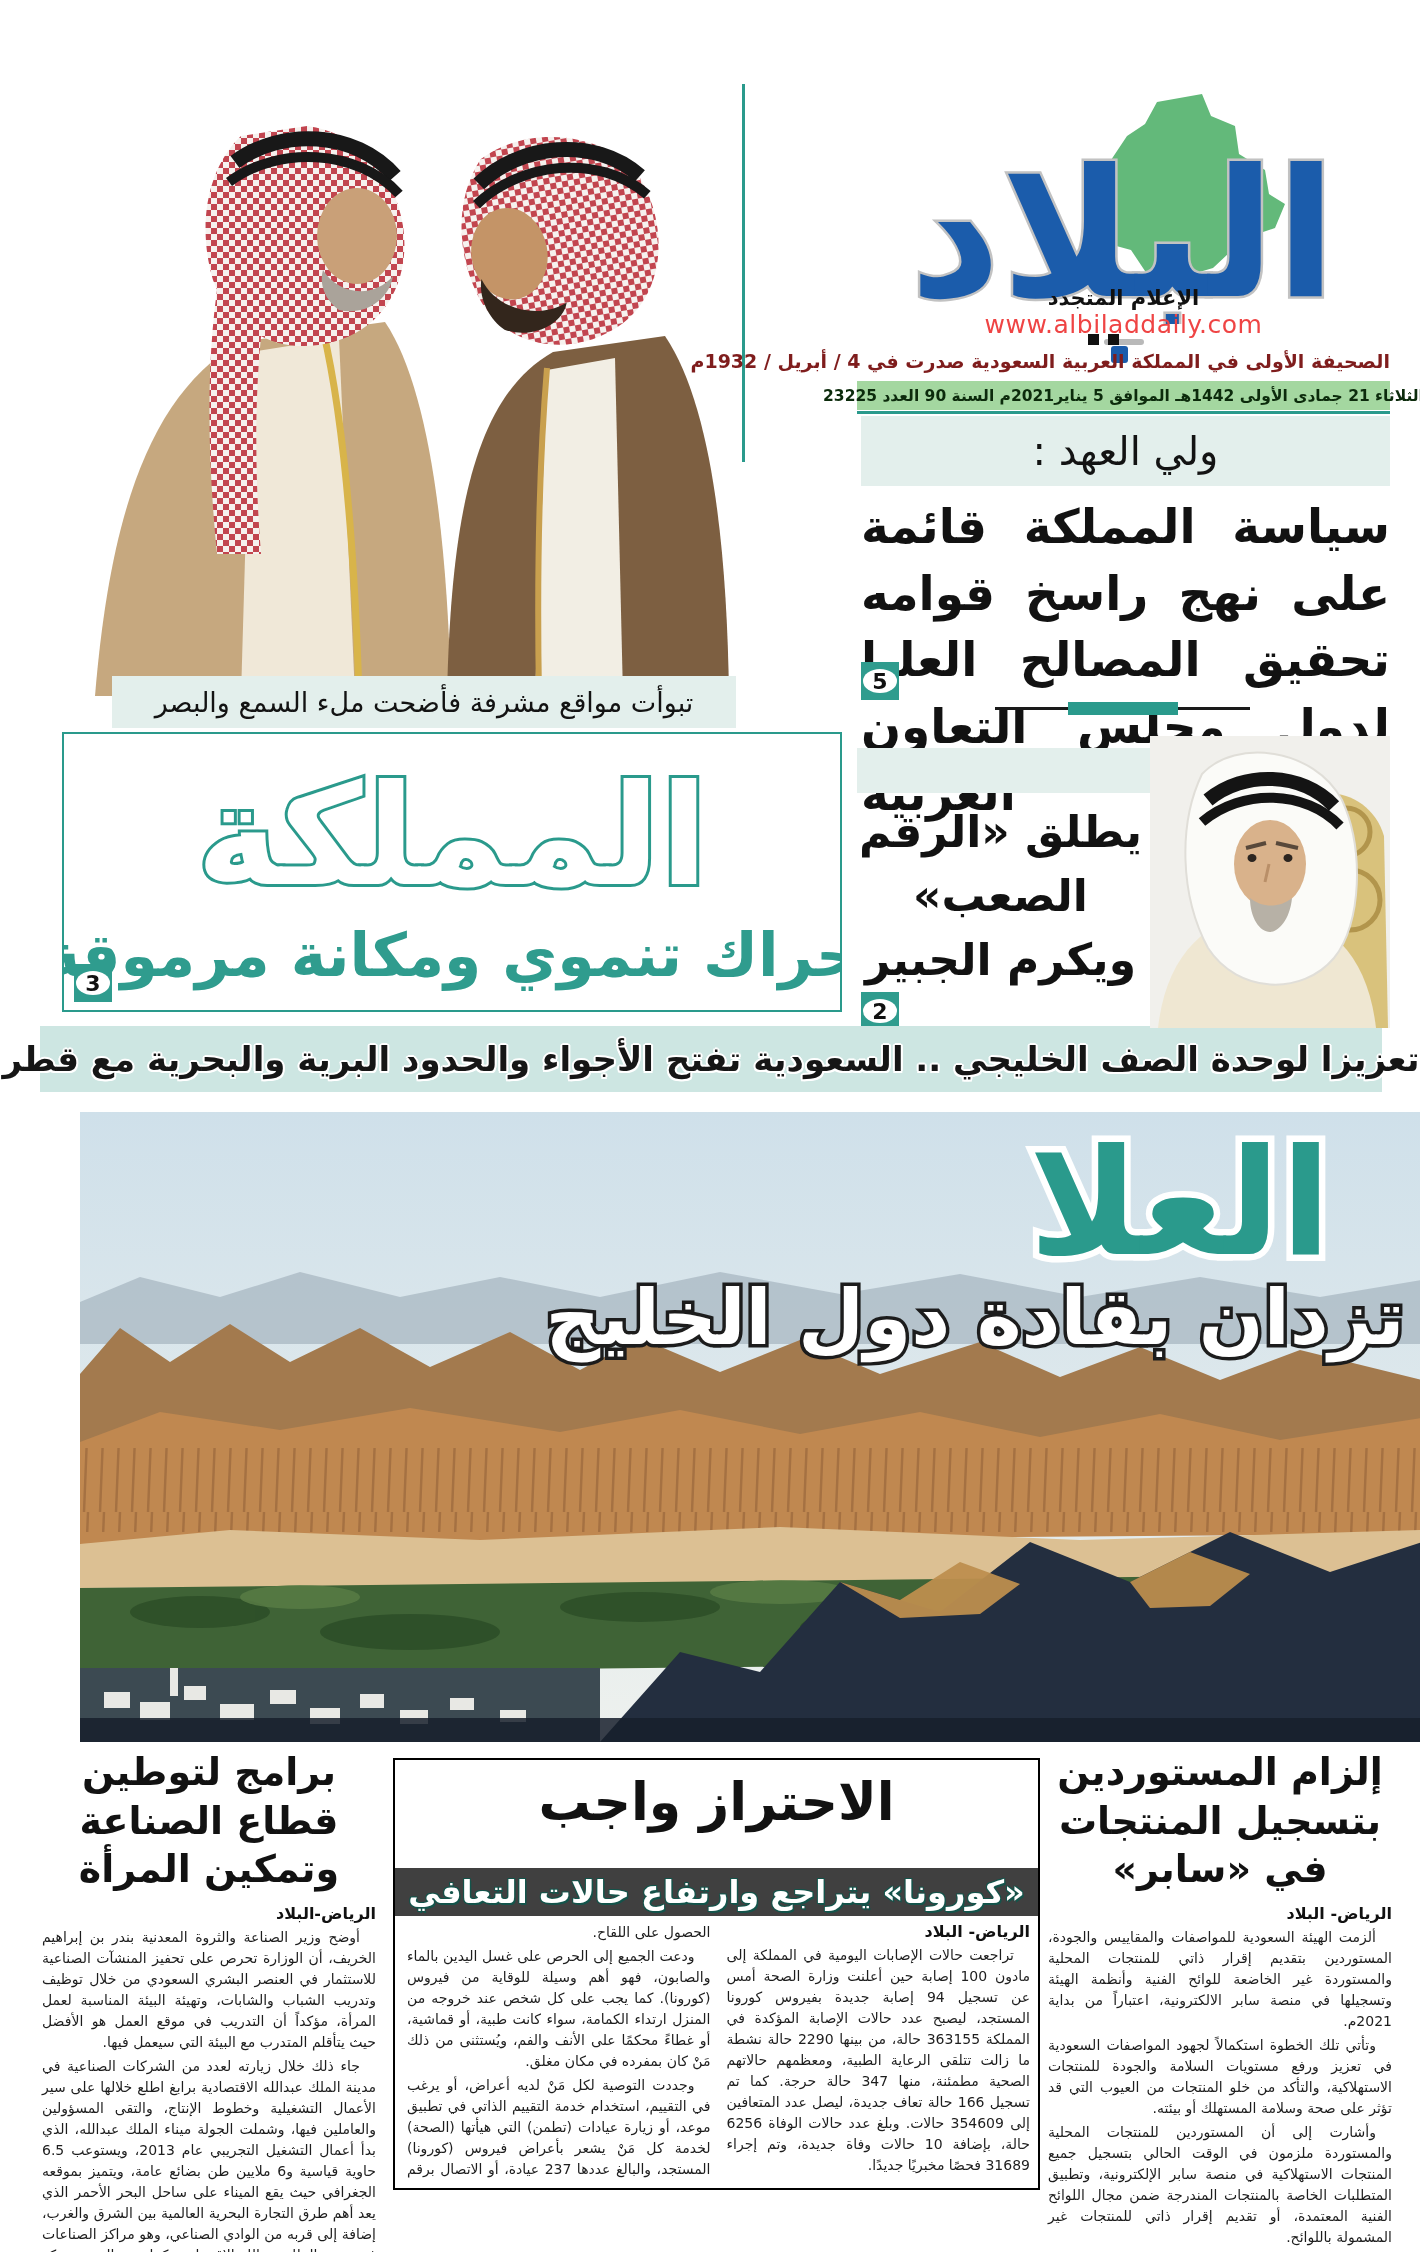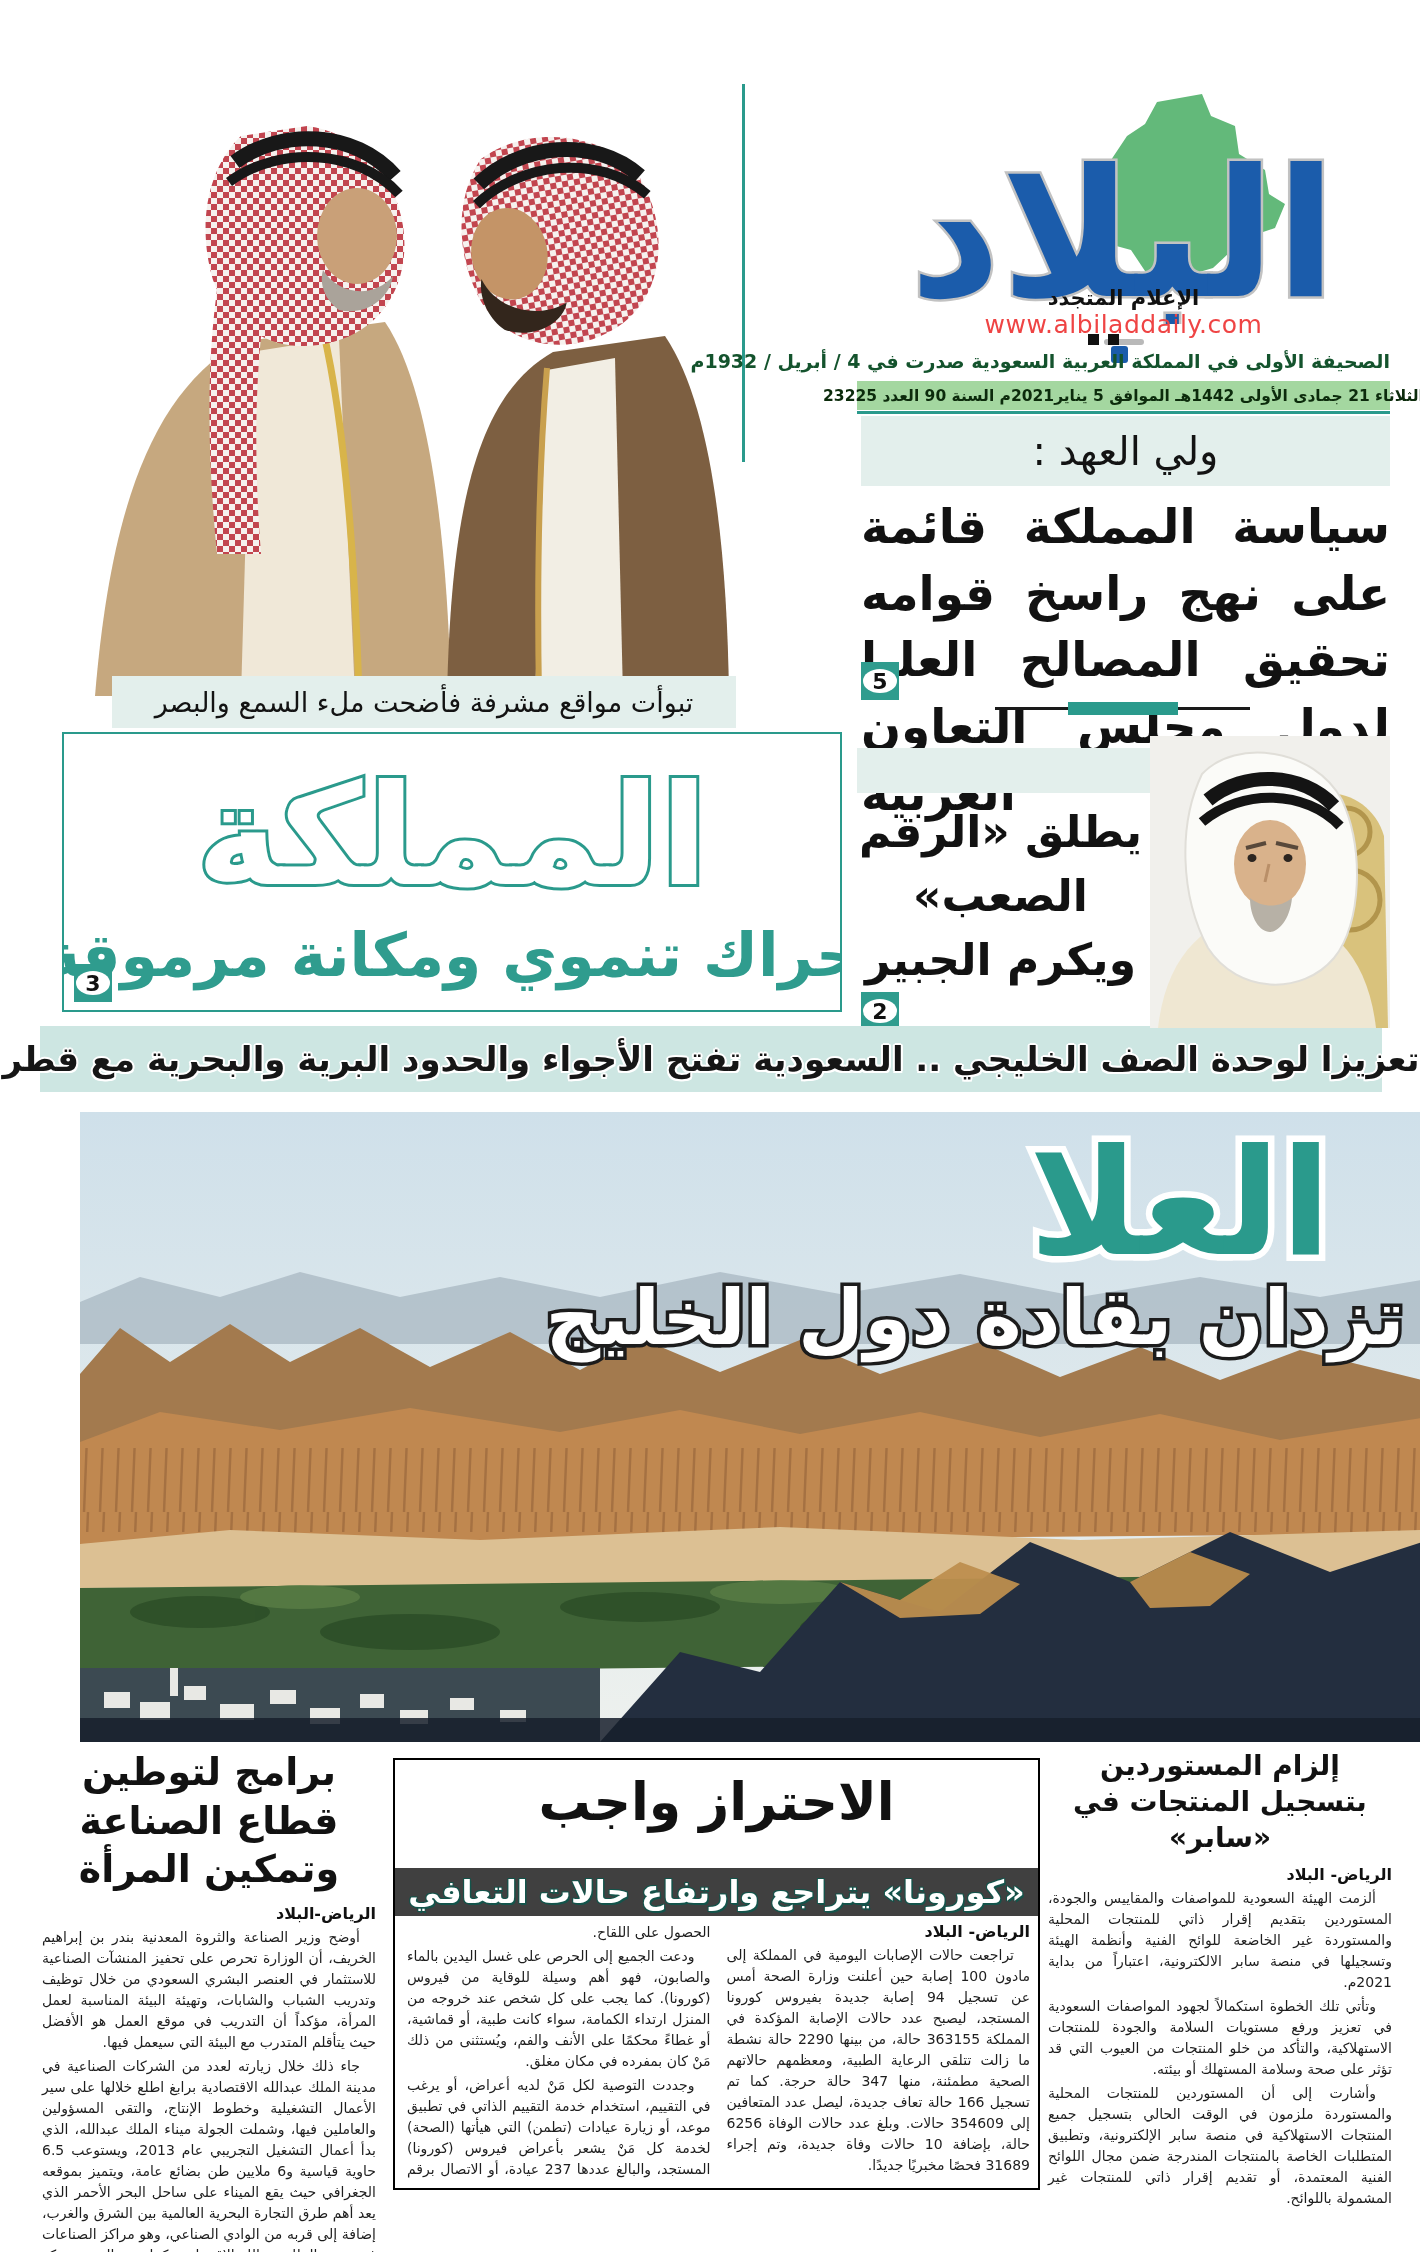--- a/index.html
+++ b/index.html
@@ -20,7 +20,7 @@
   .sq2{position:absolute;left:1088px;top:334px;display:flex;gap:9px;direction:ltr;}
   .sq2 div{width:11px;height:11px;background:#111;}
   .founding{position:absolute;left:845px;top:350px;width:545px;text-align:center;
-            font-weight:bold;font-size:19px;color:#14532d;white-space:nowrap;}
+            font-weight:bold;font-size:19px;color:#7f1d1d;white-space:nowrap;}
   .datebar{position:absolute;left:857px;top:381px;width:533px;height:29px;background:#a4d7a0;
            display:flex;align-items:center;justify-content:center;font-weight:bold;font-size:15.5px;color:#0c2b0c;white-space:nowrap;}
   .datebar-rule{position:absolute;left:857px;top:411px;width:533px;height:3px;background:#2a9a8c;}

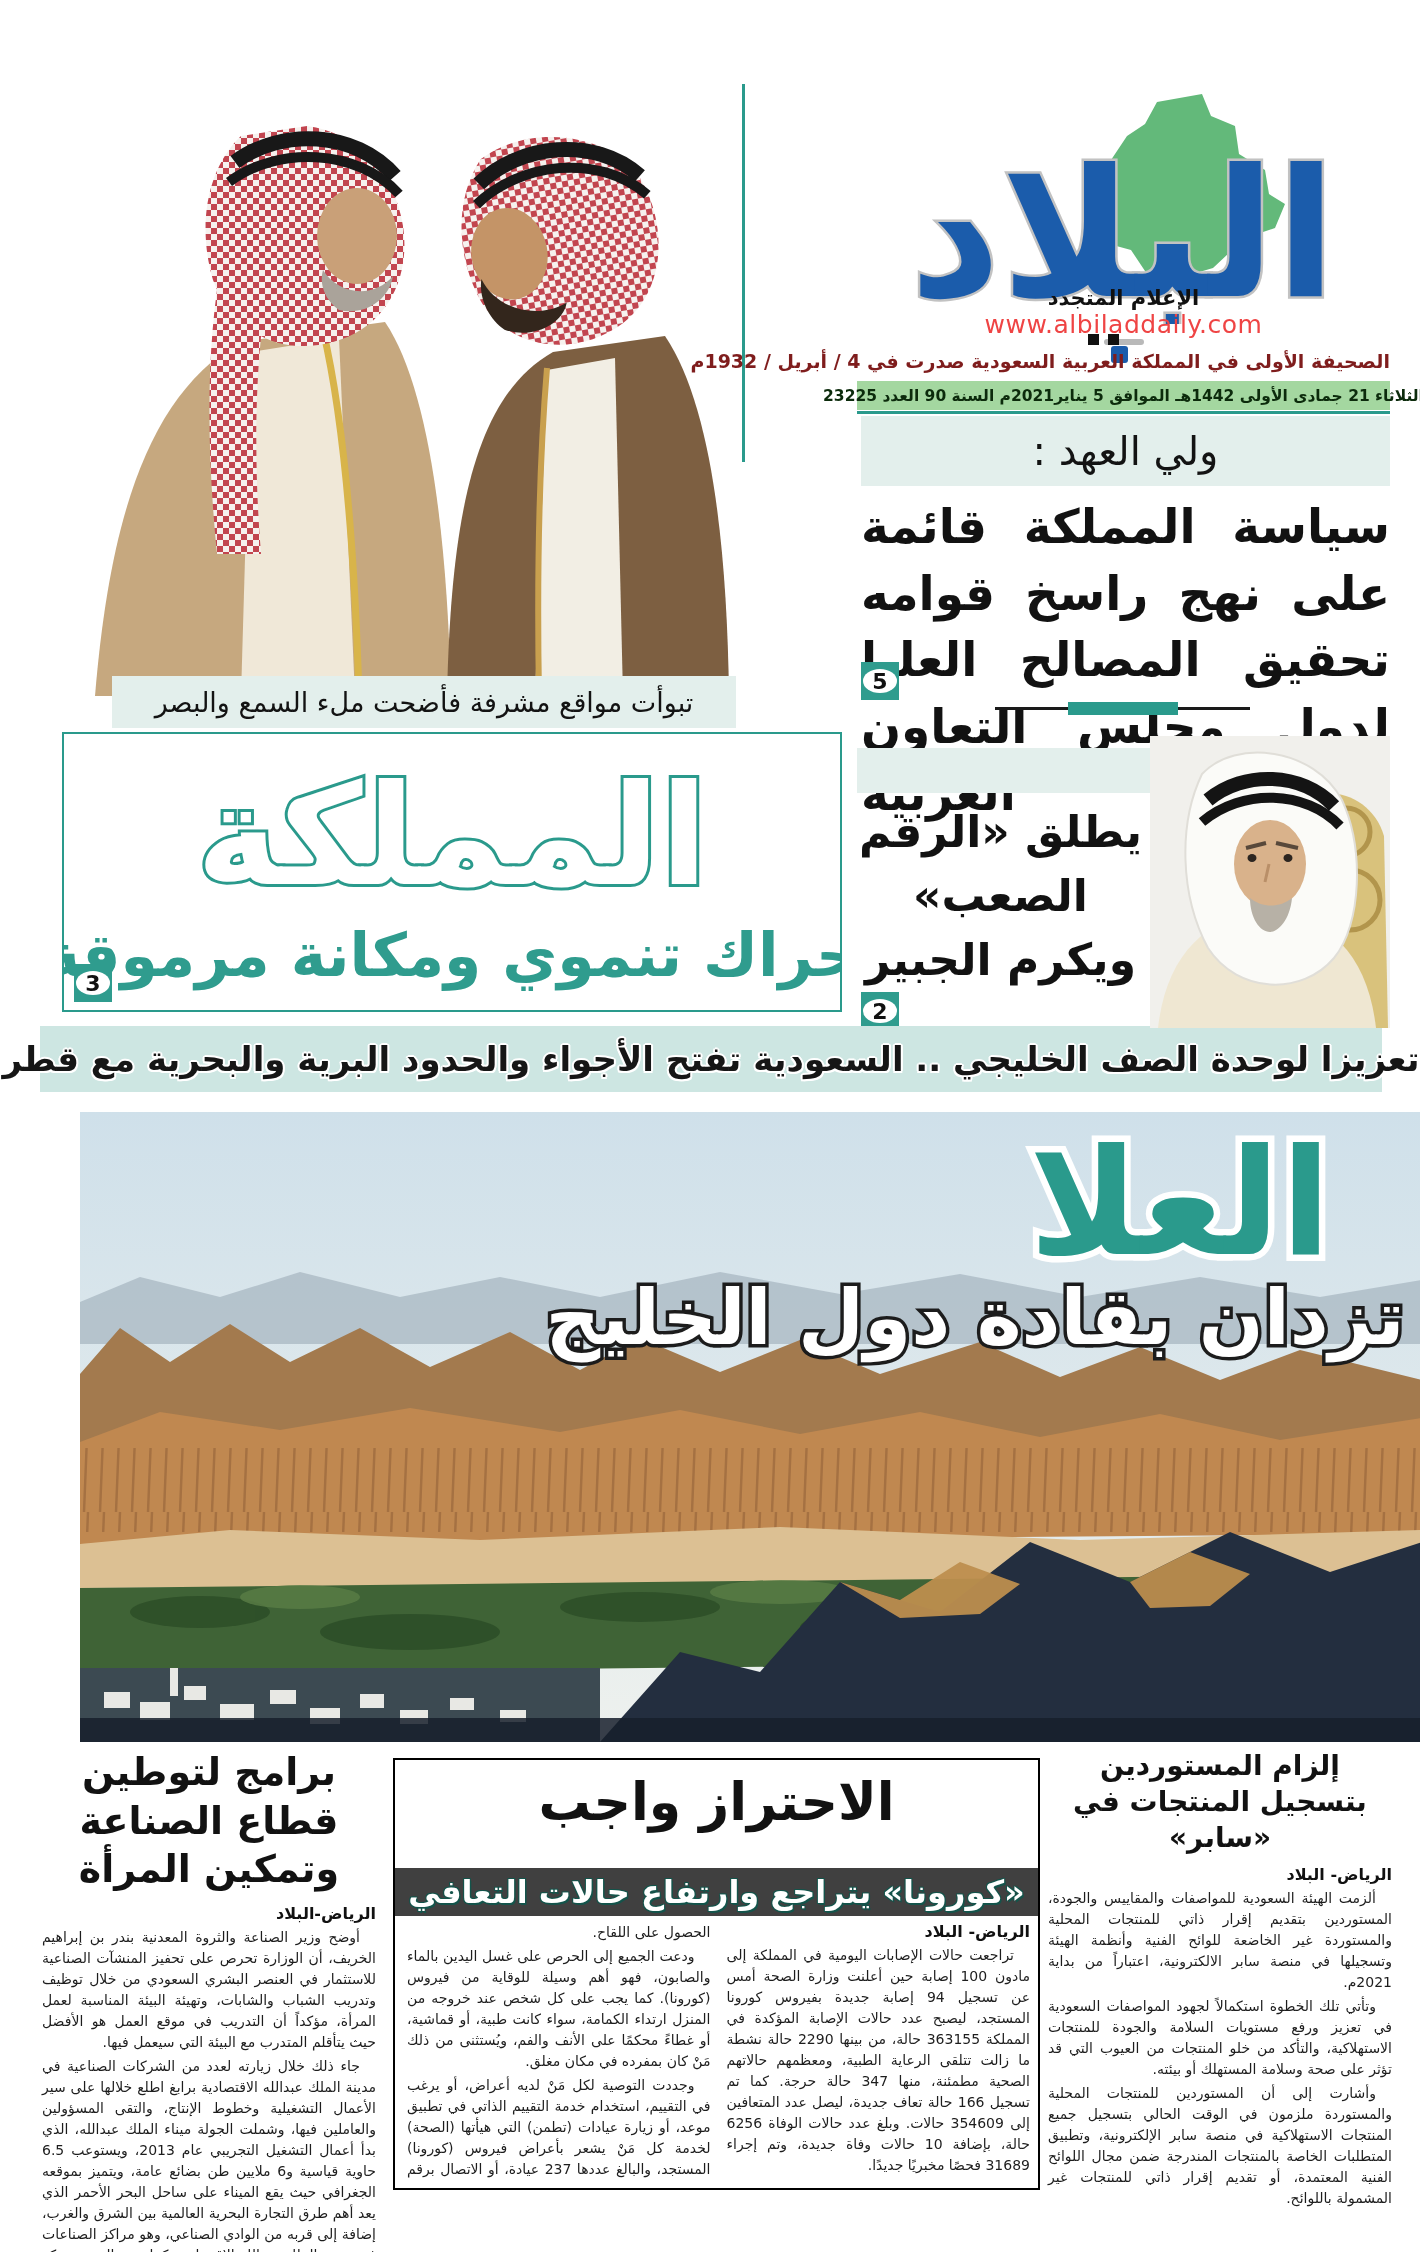--- a/index.html
+++ b/index.html
@@ -62,7 +62,7 @@
   .art-left{left:42px;top:1748px;width:334px;}
   .art-left .art-headline{font-size:38px;}
   .art-right{left:1048px;top:1748px;width:344px;}
-  .art-right .art-headline{font-size:28px;}
+  .art-right .art-headline{font-size:38px;}
   .corona-box{position:absolute;left:393px;top:1758px;width:647px;height:432px;border:2px solid #000000;box-sizing:border-box;}
   .corona-head{margin-top:12px;font-size:52px;font-weight:bold;text-align:center;color:#121212;}
   .corona-sub{position:absolute;left:0;top:108px;width:100%;height:48px;background:#404040;color:#fff;

